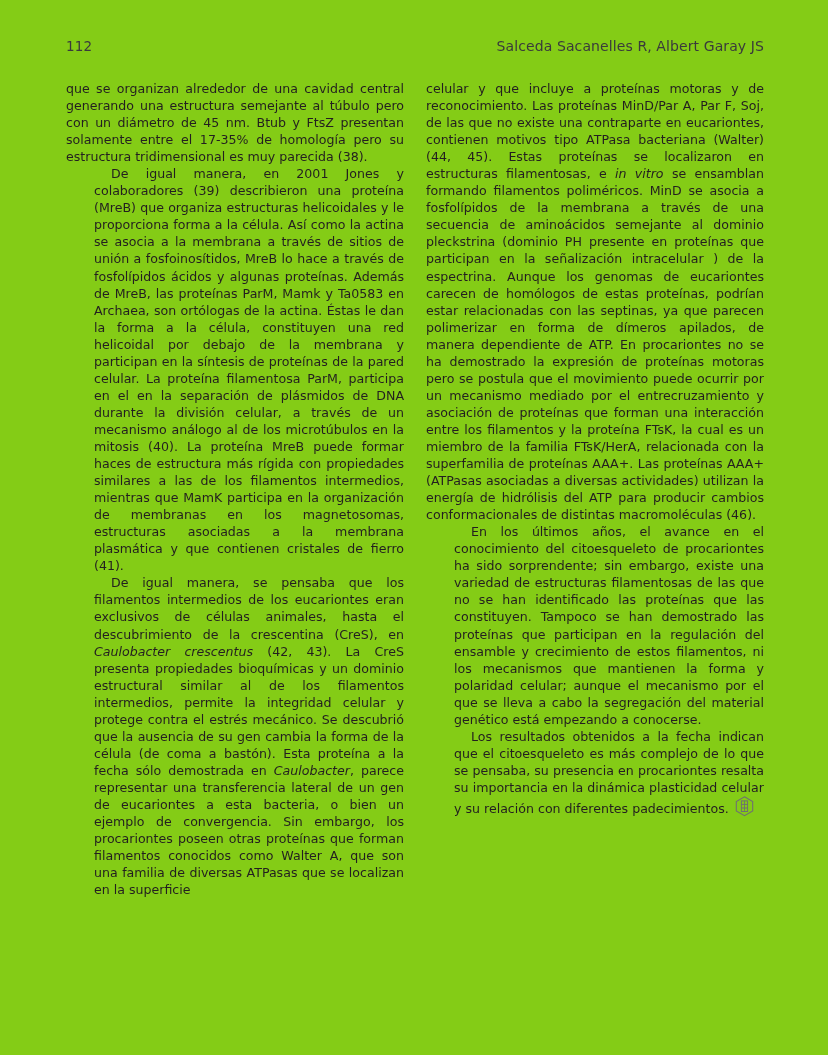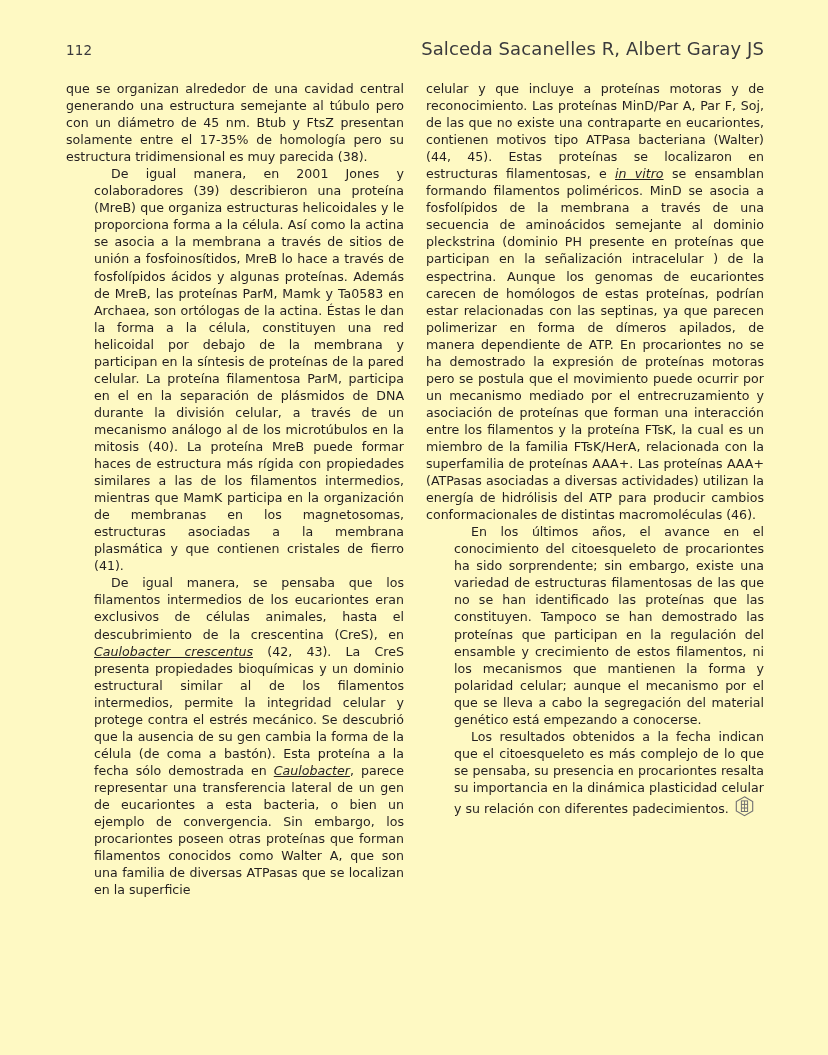--- a/index.html
+++ b/index.html
@@ -21,7 +21,7 @@
     left: 0; top: 0;
     width: 828px;
     height: 1055px;
-    background: #fef9c3;
+    background: #84cc16;
   }
 
   

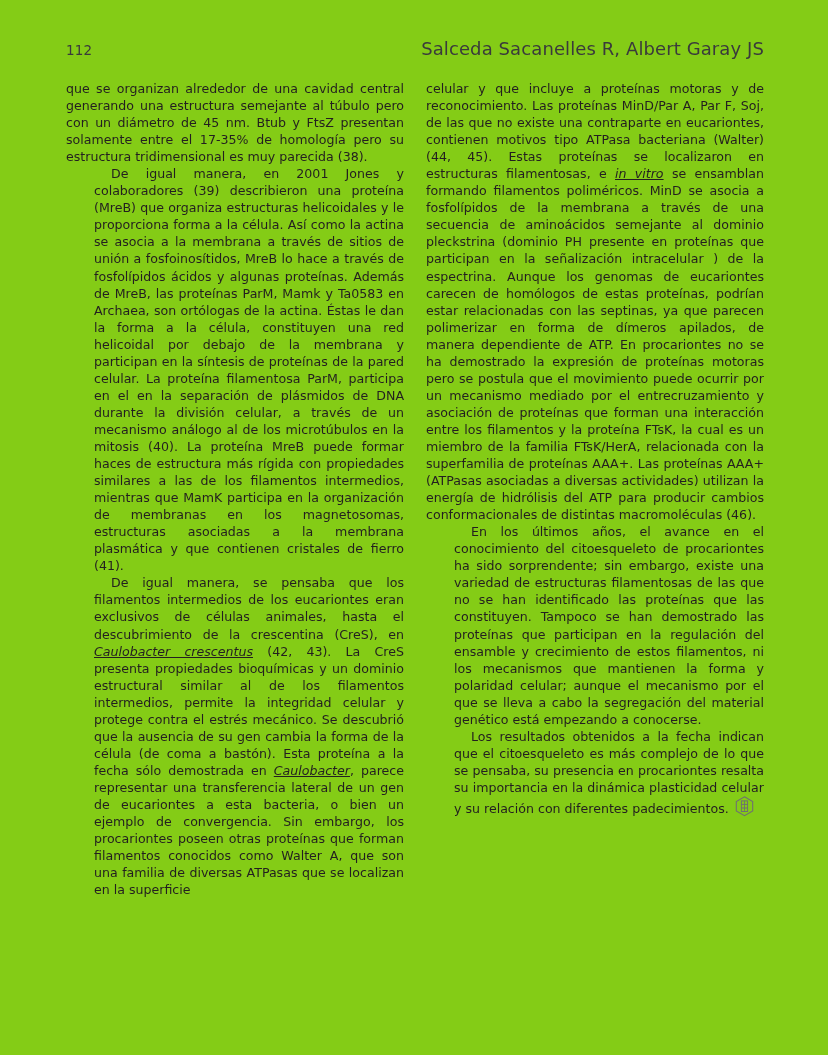--- a/index.html
+++ b/index.html
@@ -43,7 +43,7 @@
     color: #3a3a3c;
   }
   .head-authors {
-    font-size: 18px;
+    font-size: 14px;
     color: #3a3a3c;
     white-space: nowrap;
   }

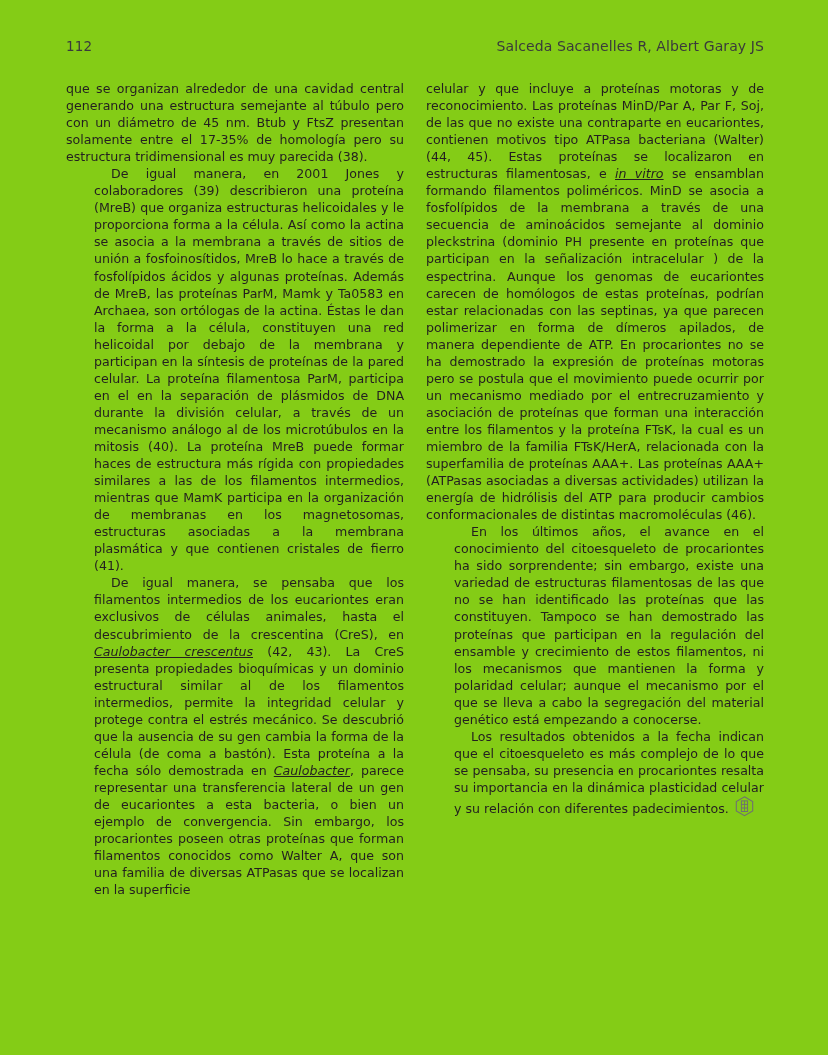--- a/index.html
+++ b/index.html
@@ -80,7 +80,6 @@
   }
   em, .sci {
     font-style: italic;
-    text-decoration: underline;
   }
 
   

